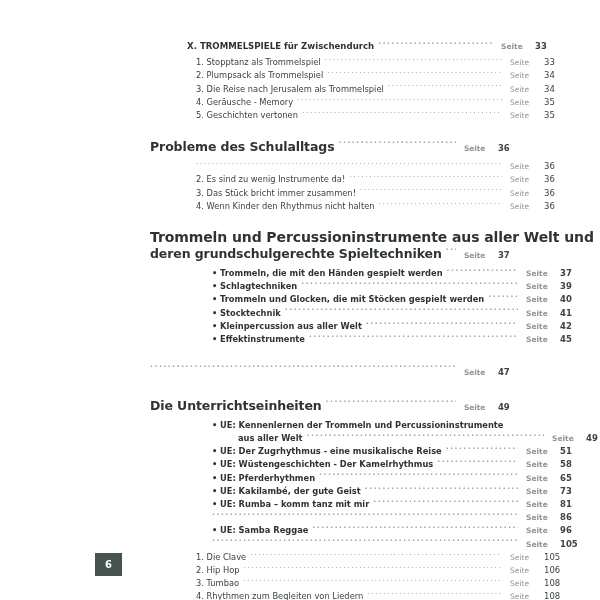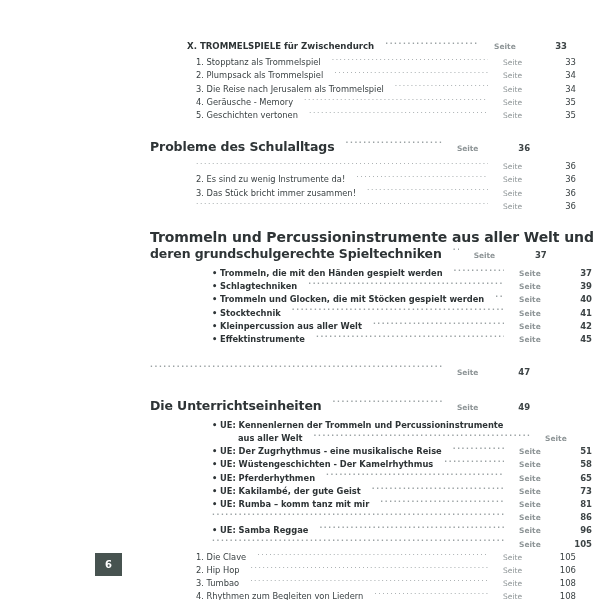--- a/index.html
+++ b/index.html
@@ -37,7 +37,6 @@
     align-items: baseline;
     width: 100%;
     white-space: nowrap;
-    gap: 7px;
   }
   .row .label {
     flex: 0 0 auto;

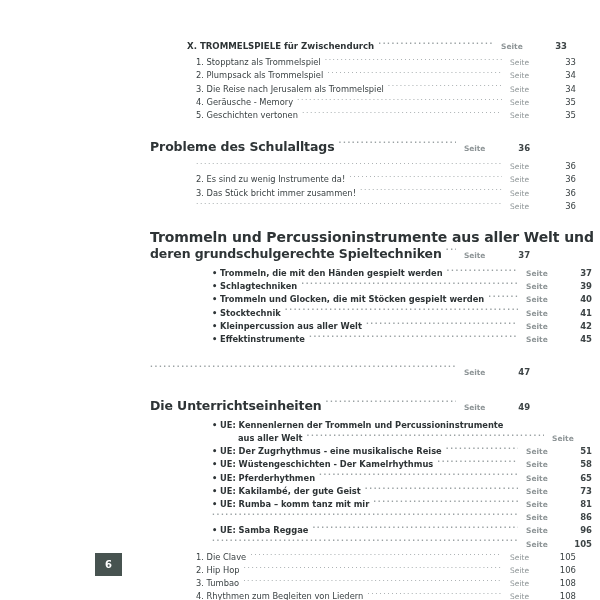--- a/index.html
+++ b/index.html
@@ -68,7 +68,6 @@
   }
   .row .pagenum {
     flex: 0 0 32px;
-    text-align: right;
     color: #3d4446;
     font-size: 8.5px;
   }

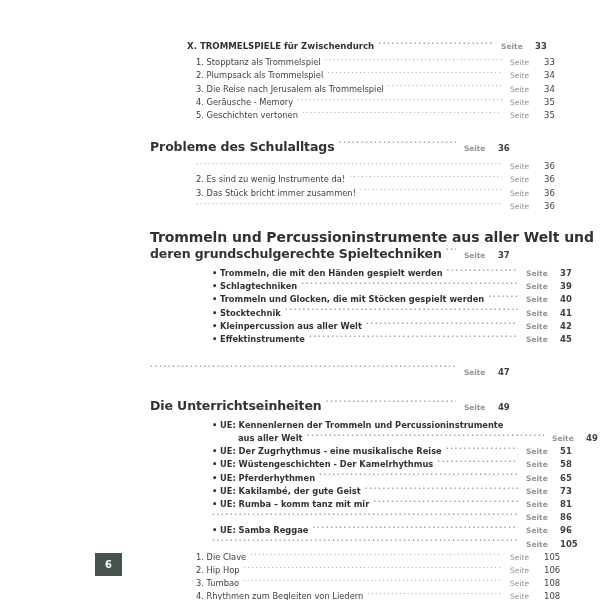--- a/index.html
+++ b/index.html
@@ -219,6 +219,7 @@
         <span class="pagenum">36</span>
       </div>
       <div class="row line lvl-num">
+        <span class="label">4. Wenn Kinder den Rhythmus nicht halten</span>
         <span class="leader"></span>
         <span class="seite">Seite</span>
         <span class="pagenum">36</span>

